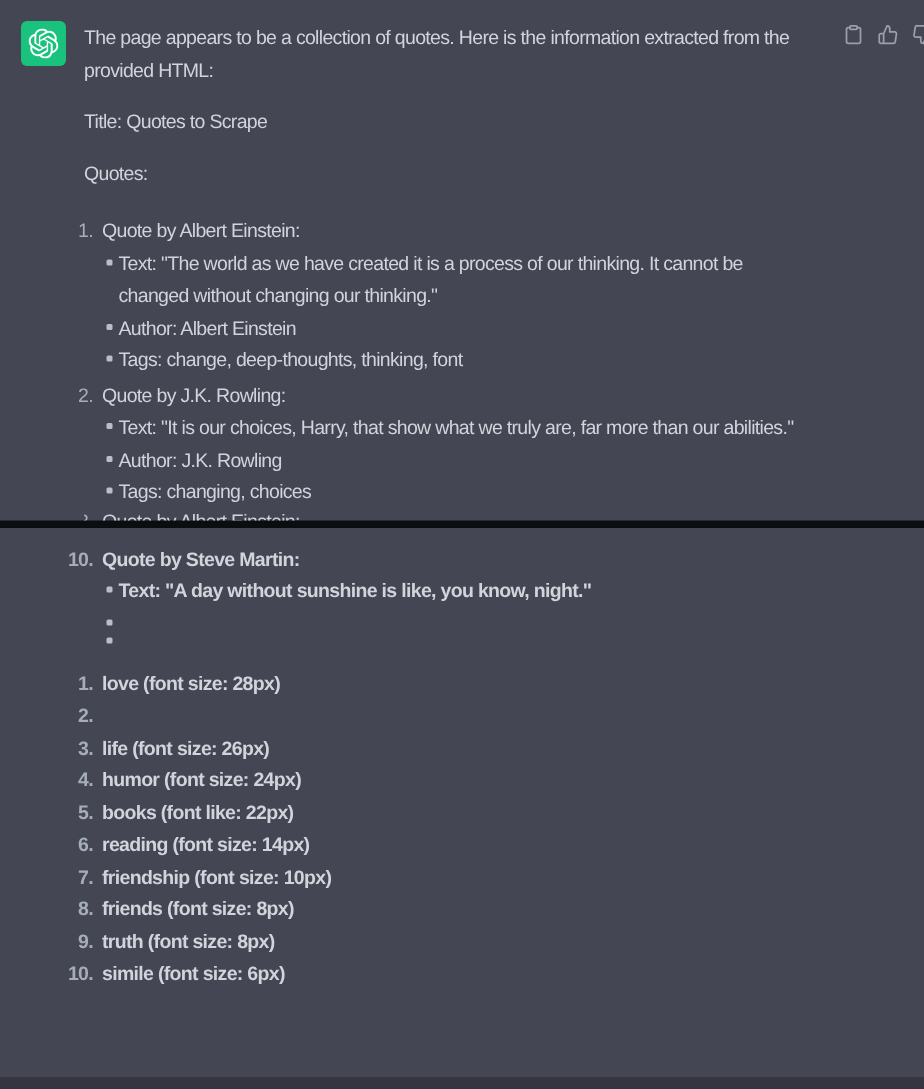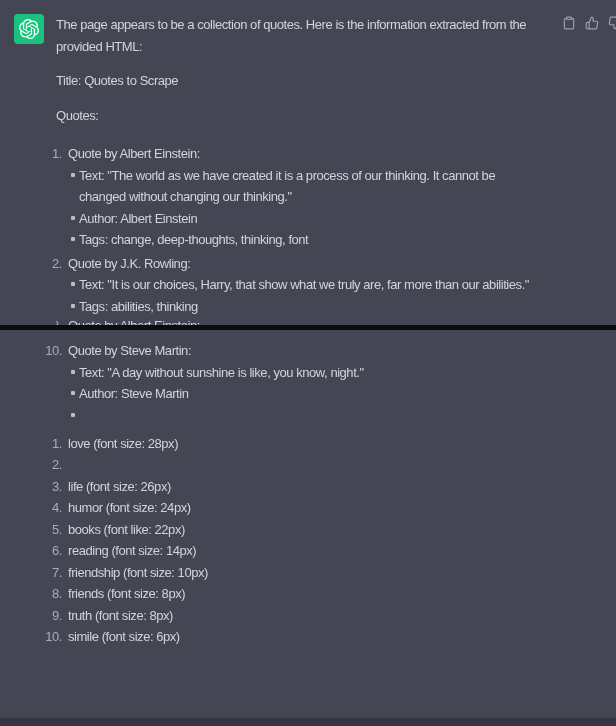--- a/index.html
+++ b/index.html
@@ -113,6 +113,10 @@
           </div>
           <div class="sub">
             <span class="dot"></span>
+            <span class="txt">Author: J.K. Rowling</span>
+          </div>
+          <div class="sub">
+            <span class="dot"></span>
             <span class="txt">Tags: abilities, thinking</span>
           </div>
         </div>

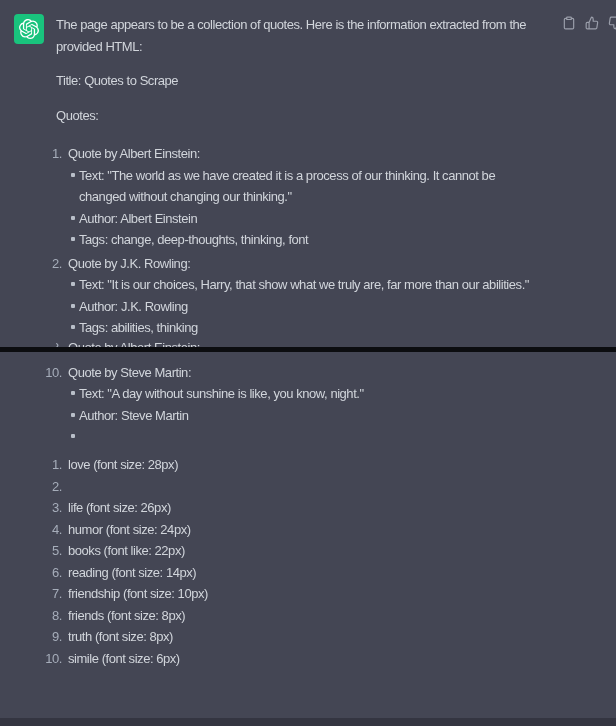--- a/index.html
+++ b/index.html
@@ -117,7 +117,7 @@
           </div>
           <div class="sub">
             <span class="dot"></span>
-            <span class="txt">Tags: abilities, thinking</span>
+            <span class="txt">Tags: changing, choices</span>
           </div>
         </div>
       </div>

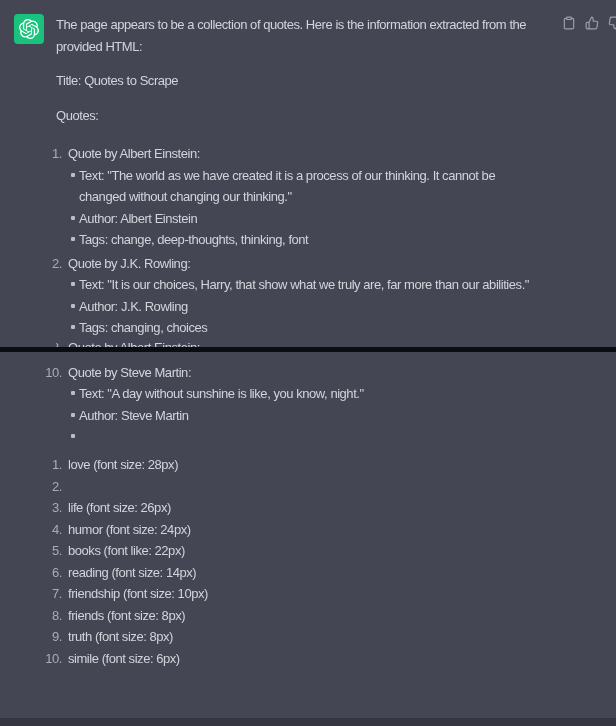--- a/index.html
+++ b/index.html
@@ -24,7 +24,7 @@
     position:relative;padding:14px 0 0 56px;width:548px;
     font-size:13px;line-height:21.5px;letter-spacing:-0.45px;color:#d1d5db;
   }
-  .content2{padding-top:0;}
+  .content2{padding-top:0;font-weight:bold;}
   p{margin:13px 0 0 0;white-space:pre;}
   p.first{margin-top:0;}
   .olist{margin-top:17px;}

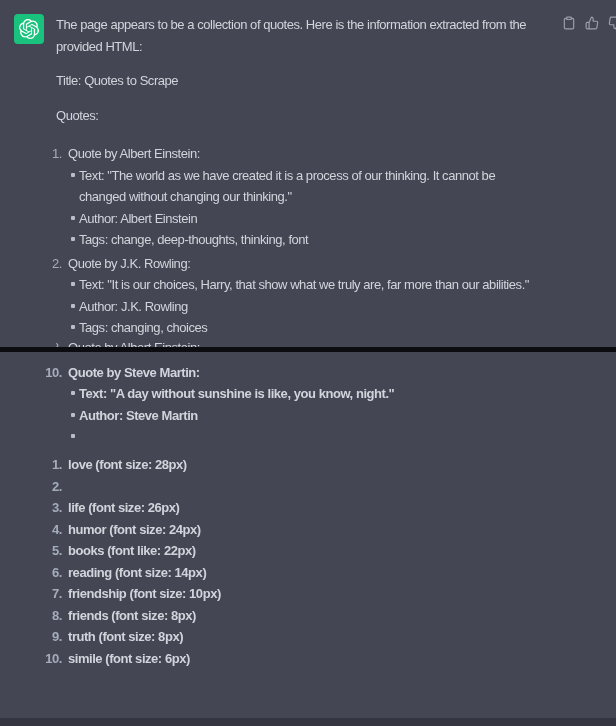--- a/index.html
+++ b/index.html
@@ -144,7 +144,6 @@
           </div>
           <div class="sub">
             <span class="dot"></span>
-            <span class="txt">Author: Steve Martin</span>
           </div>
           <div class="sub">
             <span class="dot"></span>

